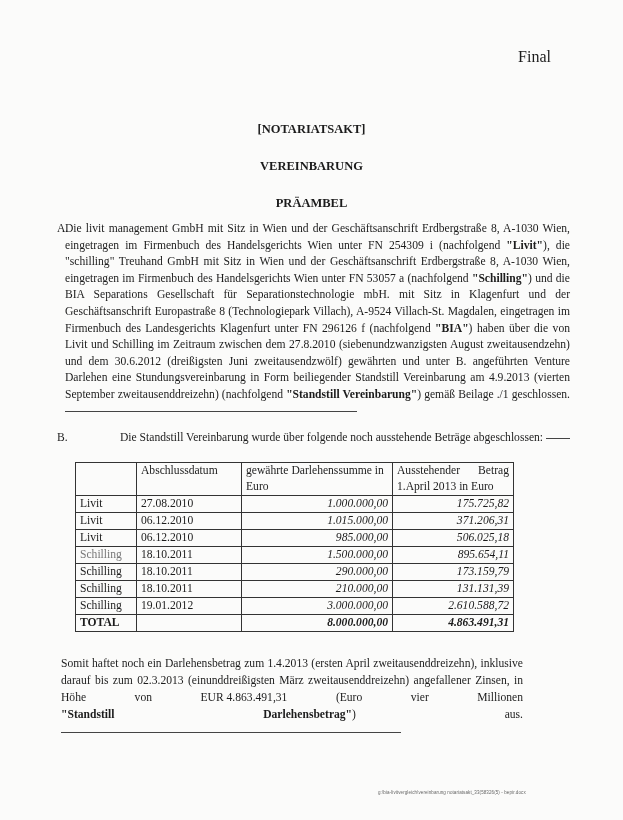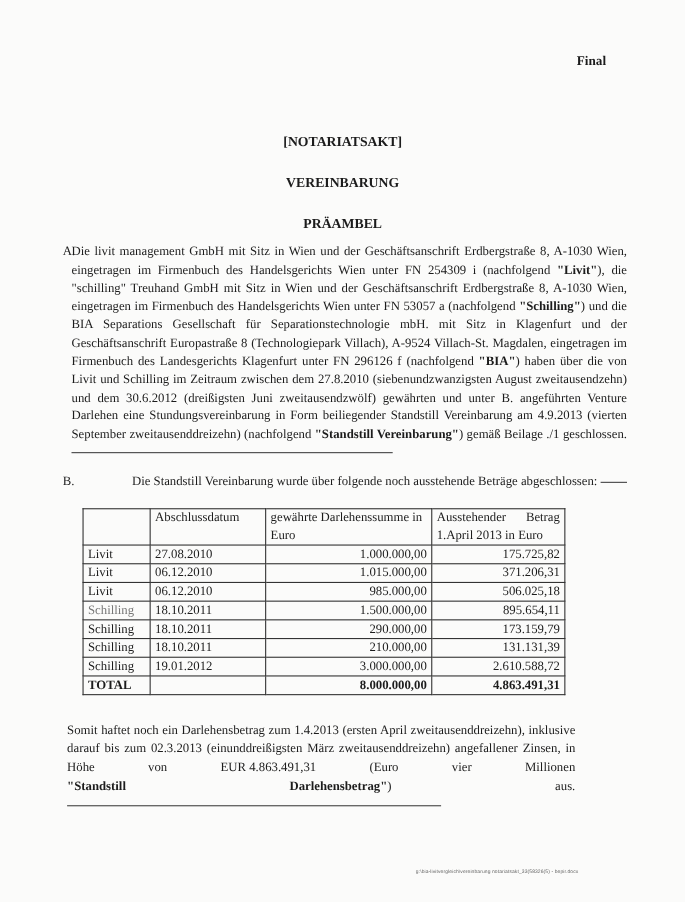--- a/index.html
+++ b/index.html
@@ -11,7 +11,7 @@
     position: relative;
   }
   .page { position: absolute; inset: 0; }
-  .final { position: absolute; top: 48px; right: 72px; font-size: 12px; font-weight: bold; }
+  .final { position: absolute; top: 48px; right: 72px; font-size: 16px; }
   .heading { position: absolute; left: 0; width: 623px; text-align: center; font-weight: bold; font-size: 12.5px; }
   .h1 { top: 122px; }
   .h2 { top: 159px; }

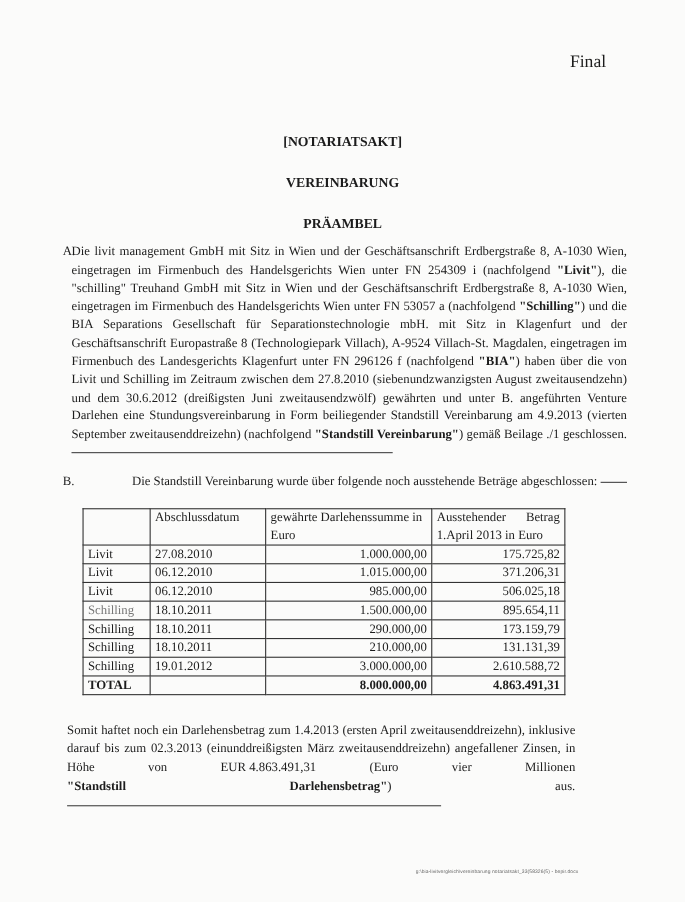--- a/index.html
+++ b/index.html
@@ -41,7 +41,7 @@
   table.loans td.c1 { width: 96px; }
   table.loans td.c2 { width: 142px; }
   table.loans td.c3 { width: 112px; }
-  .num { text-align: right; }
+  .num { text-align: right; font-style: italic; }
   .hdr-row td { height: 33px; }
   .faded { color: #777; }
   .total td { font-weight: bold; }

